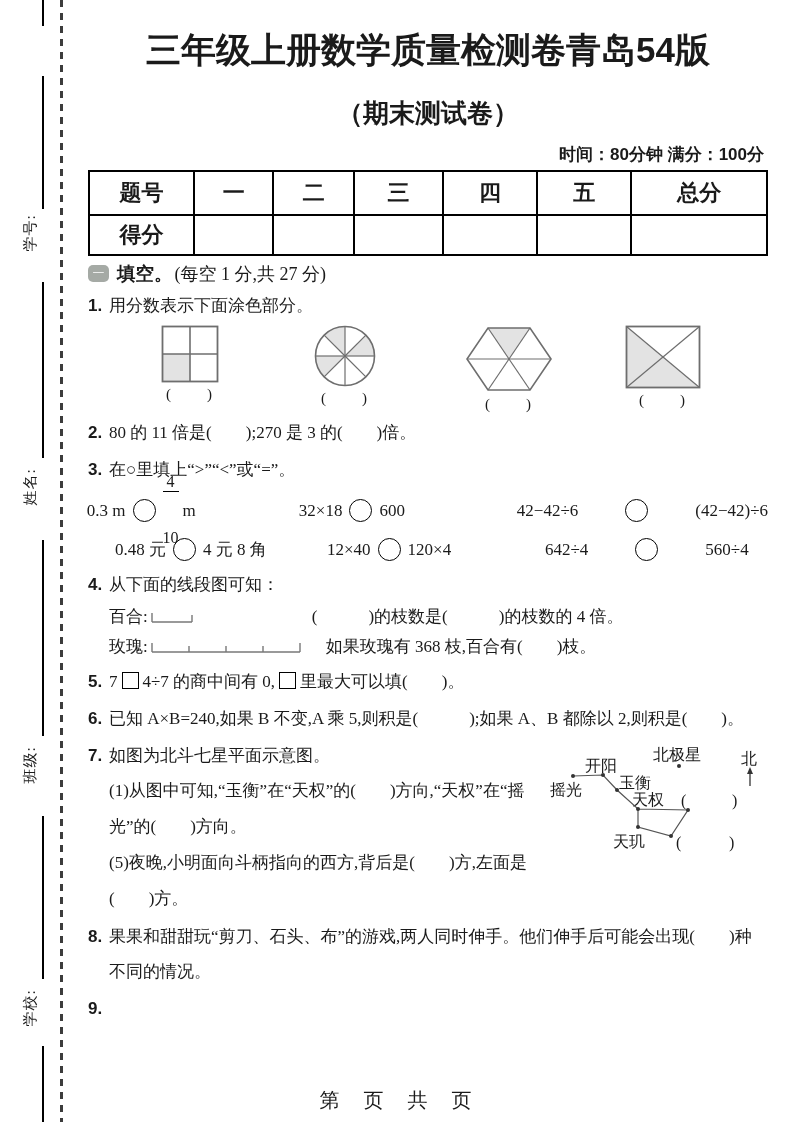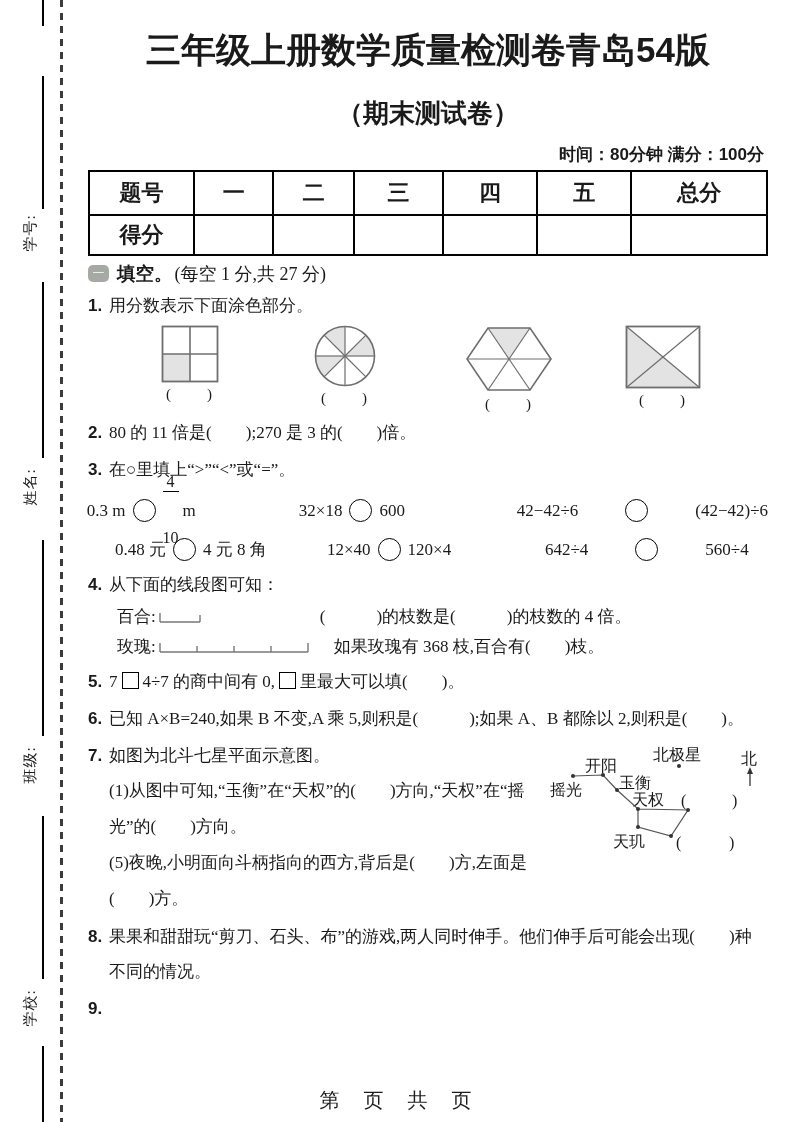--- a/index.html
+++ b/index.html
@@ -51,7 +51,7 @@
   .fnum{display:block;border-bottom:1.3px solid #000;padding:0 4px;}
   .fden{display:block;margin-top:37px;}
   
-  .seg-row{display:flex;align-items:center;margin-left:8px;height:30px;line-height:30px;}
+  .seg-row{display:flex;align-items:center;margin-left:0;height:30px;line-height:30px;}
   .seg-label{flex:none;}
   .seg-svg{flex:none;margin-left:2px;}
   .seg-text1{margin-left:116px;} .seg-text2{margin-left:24px;}

